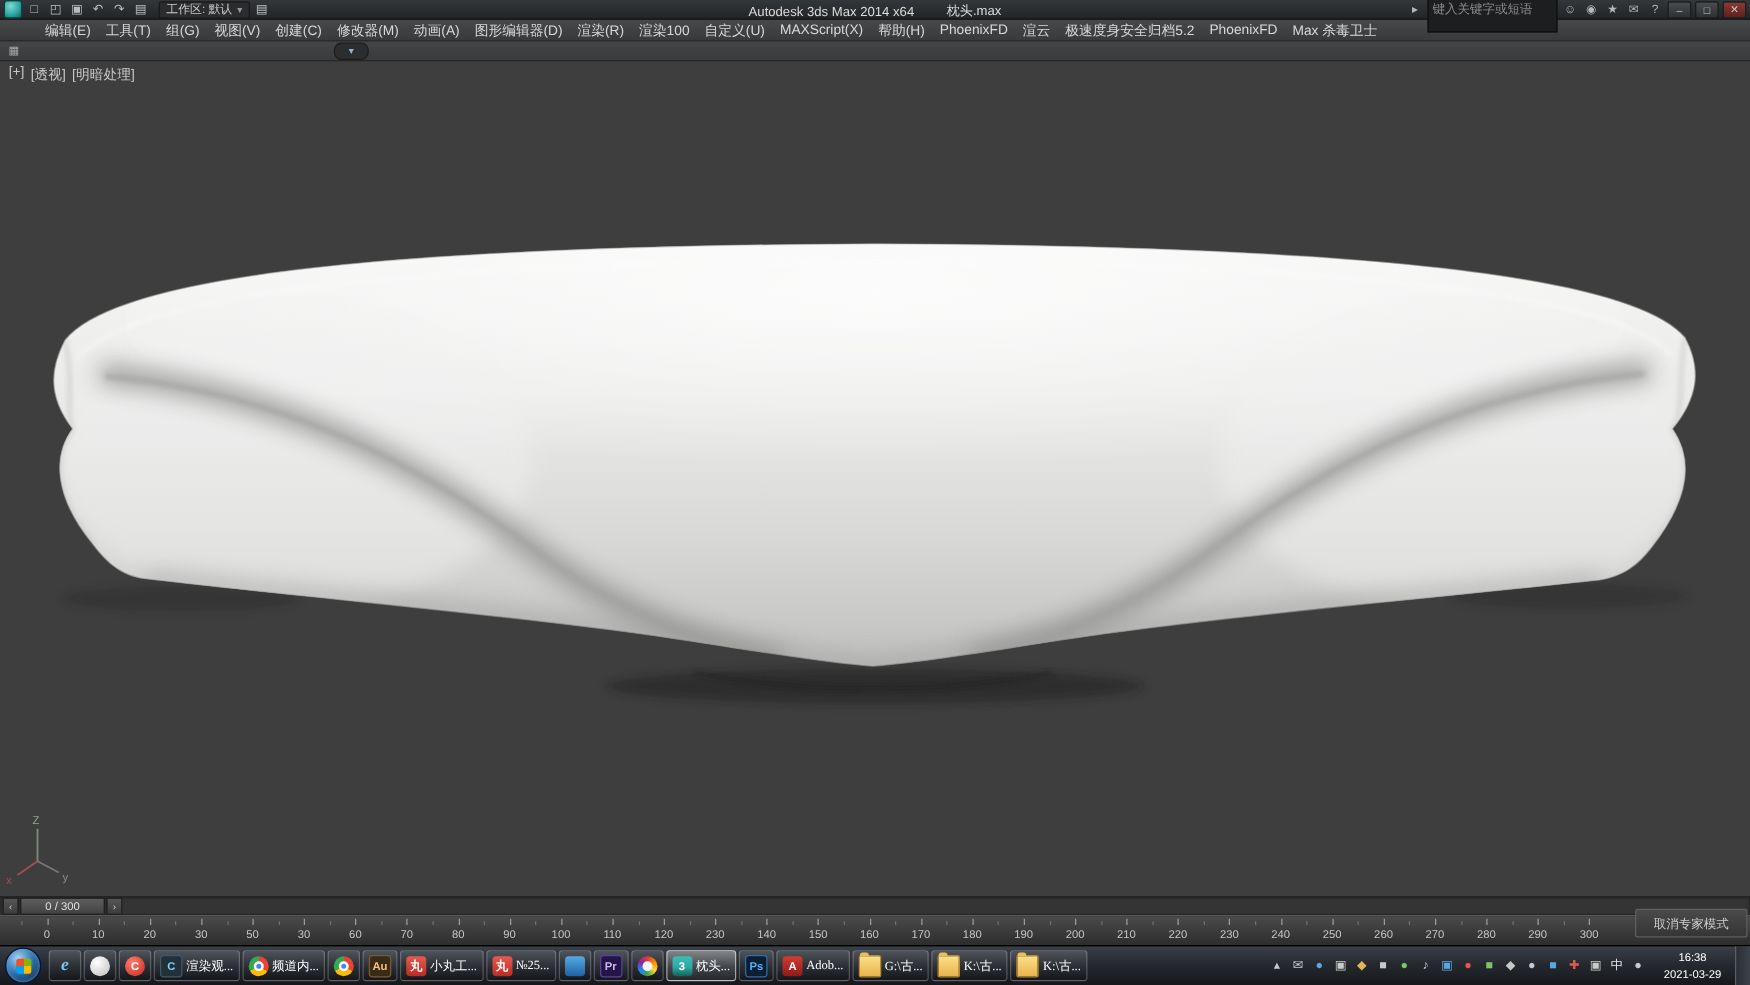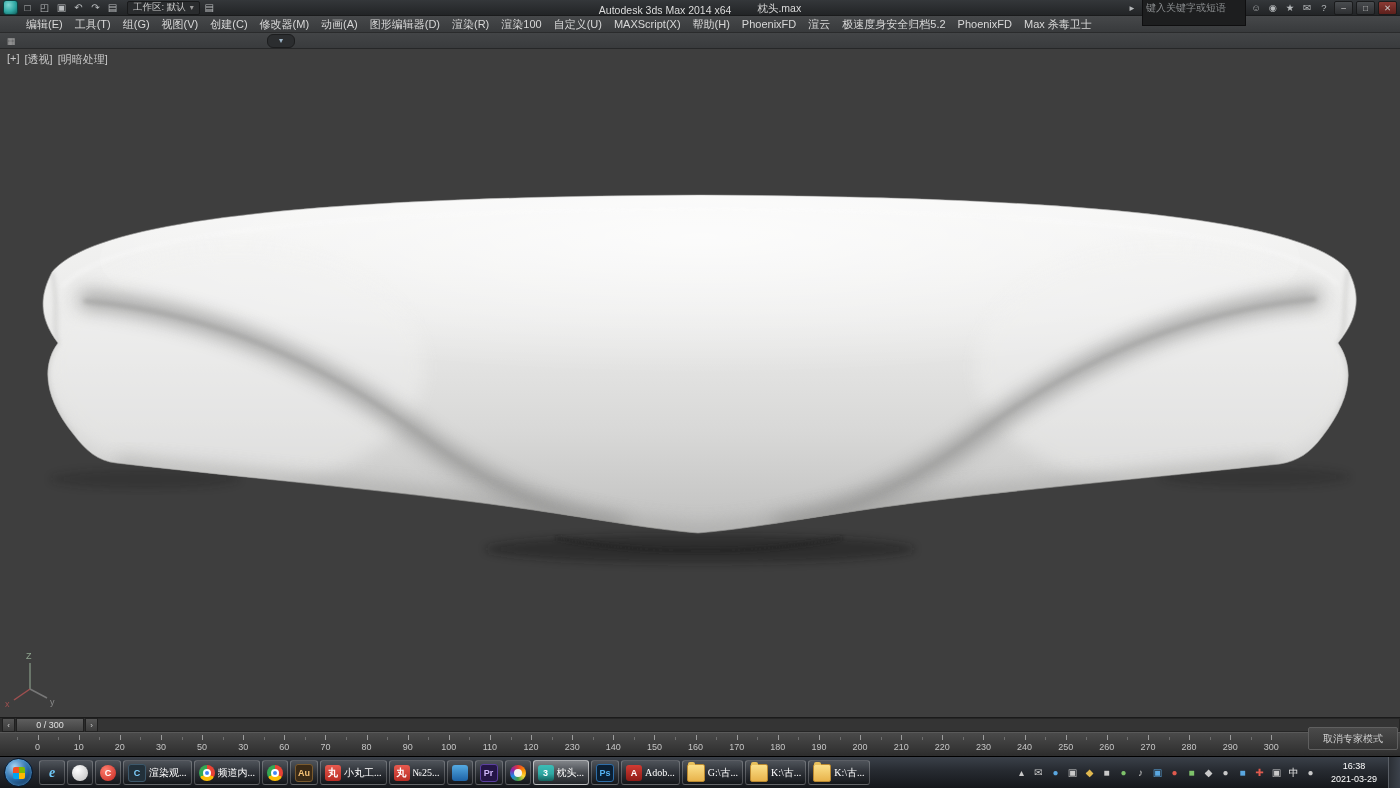--- a/index.html
+++ b/index.html
@@ -35,7 +35,7 @@
   
   .menubar{height:17px;flex:0 0 17px;display:flex;align-items:center;
     background:linear-gradient(#46484a,#383a3c);border-bottom:1px solid #2a2b2c;box-sizing:border-box;
-    font-size:11px;color:#d8d8d8;padding-left:20px;}
+    font-size:11px;color:#d8d8d8;padding-left:30px;}
   .menu-item{padding:0 6px;height:100%;display:inline-flex;align-items:center;white-space:nowrap;}
   
   .ribbon{height:16px;flex:0 0 16px;display:flex;align-items:center;

